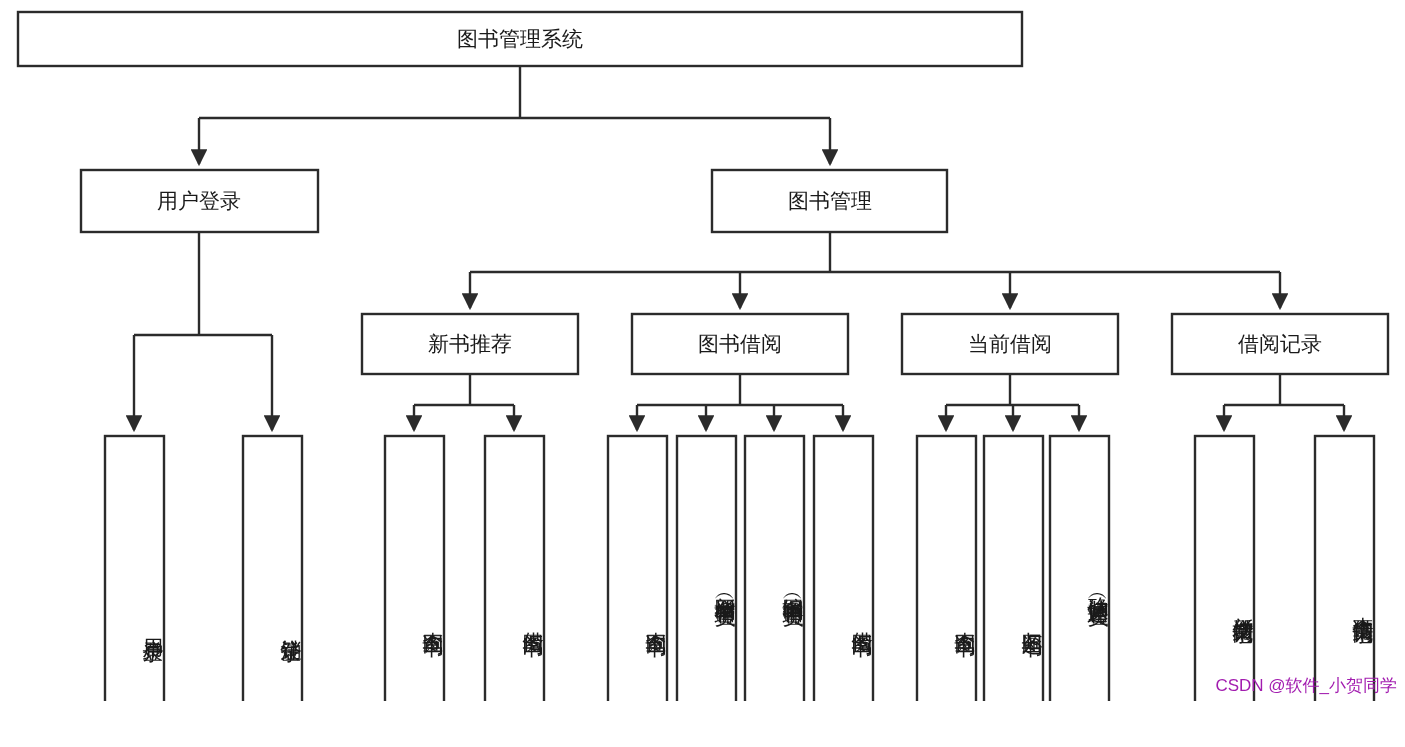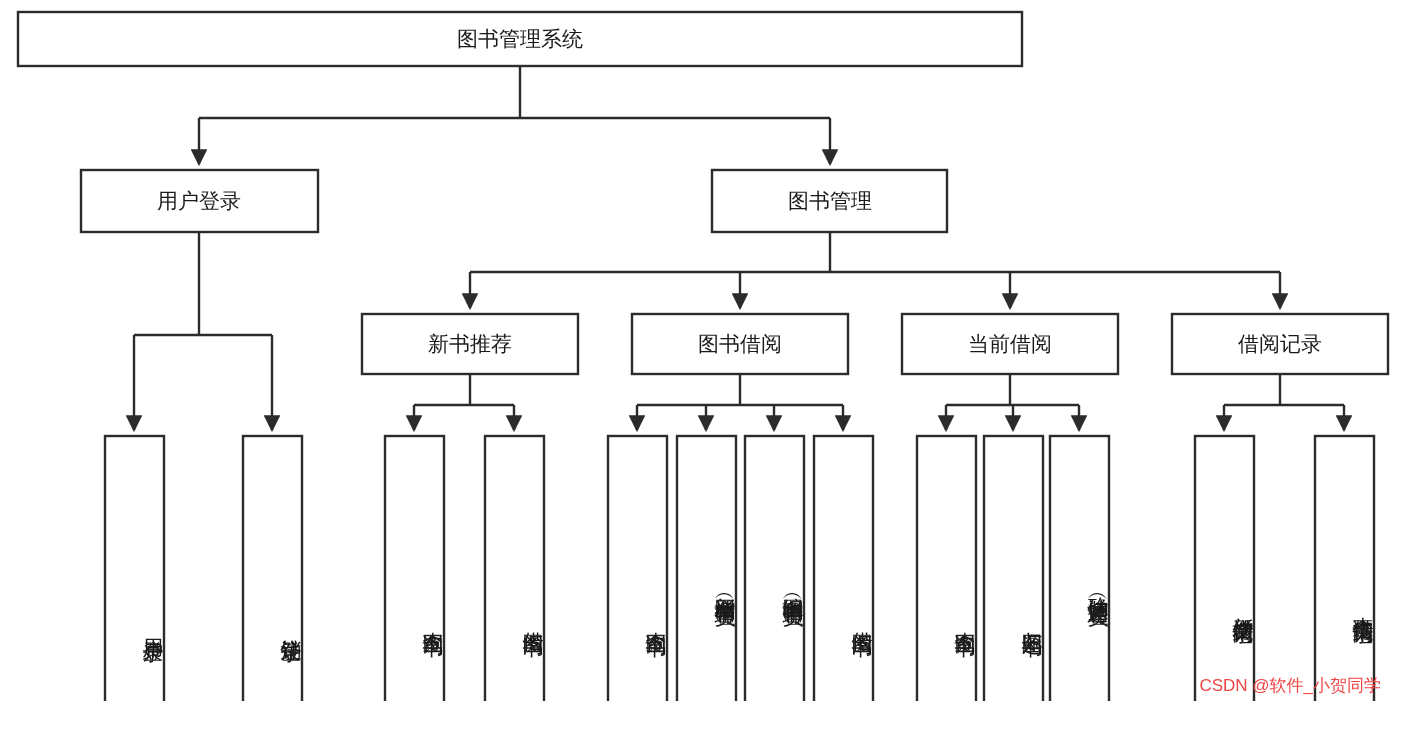--- a/index.html
+++ b/index.html
@@ -64,11 +64,11 @@
   }
   .watermark {
     position: absolute;
-    right: 24px;
+    right: 8px;
     bottom: 4px;
     font-family: "Liberation Sans", "DejaVu Sans", sans-serif;
     font-size: 17px;
-    color: #ef4444;
+    color: #a21caf;
     white-space: nowrap;
     text-align: right;
   }

